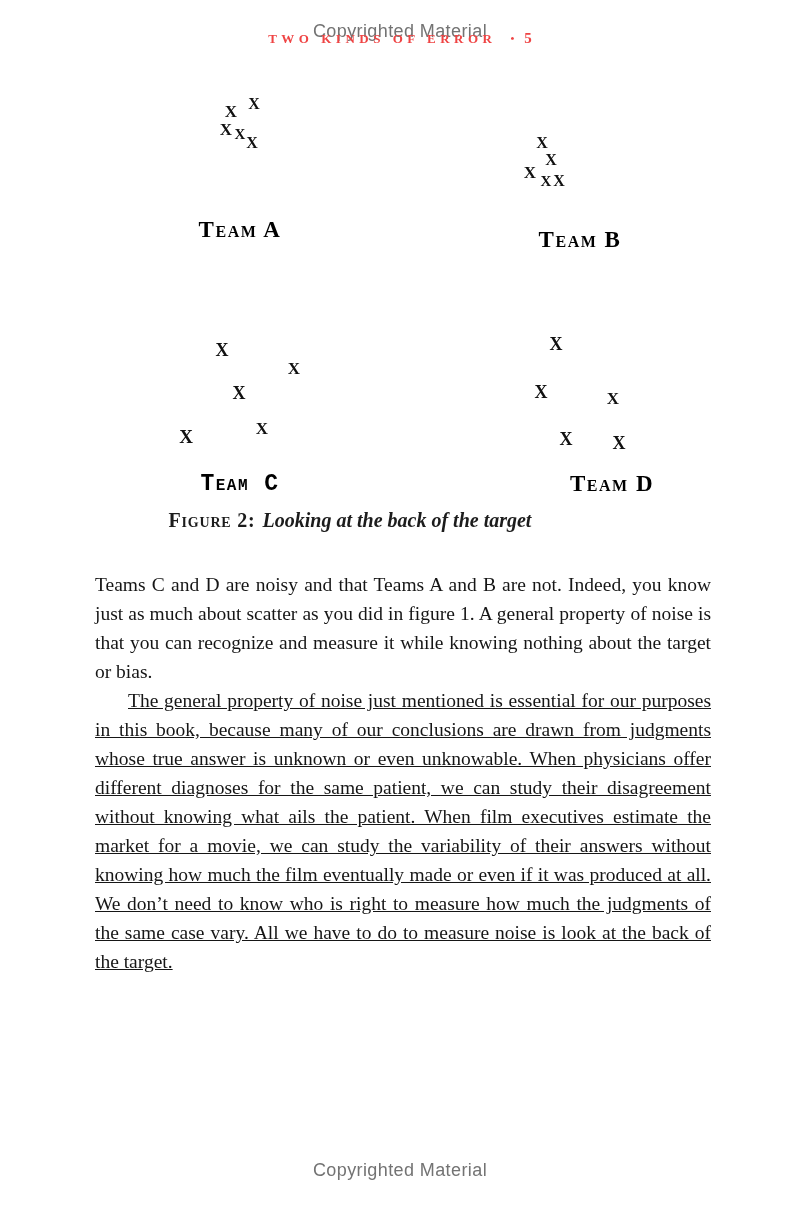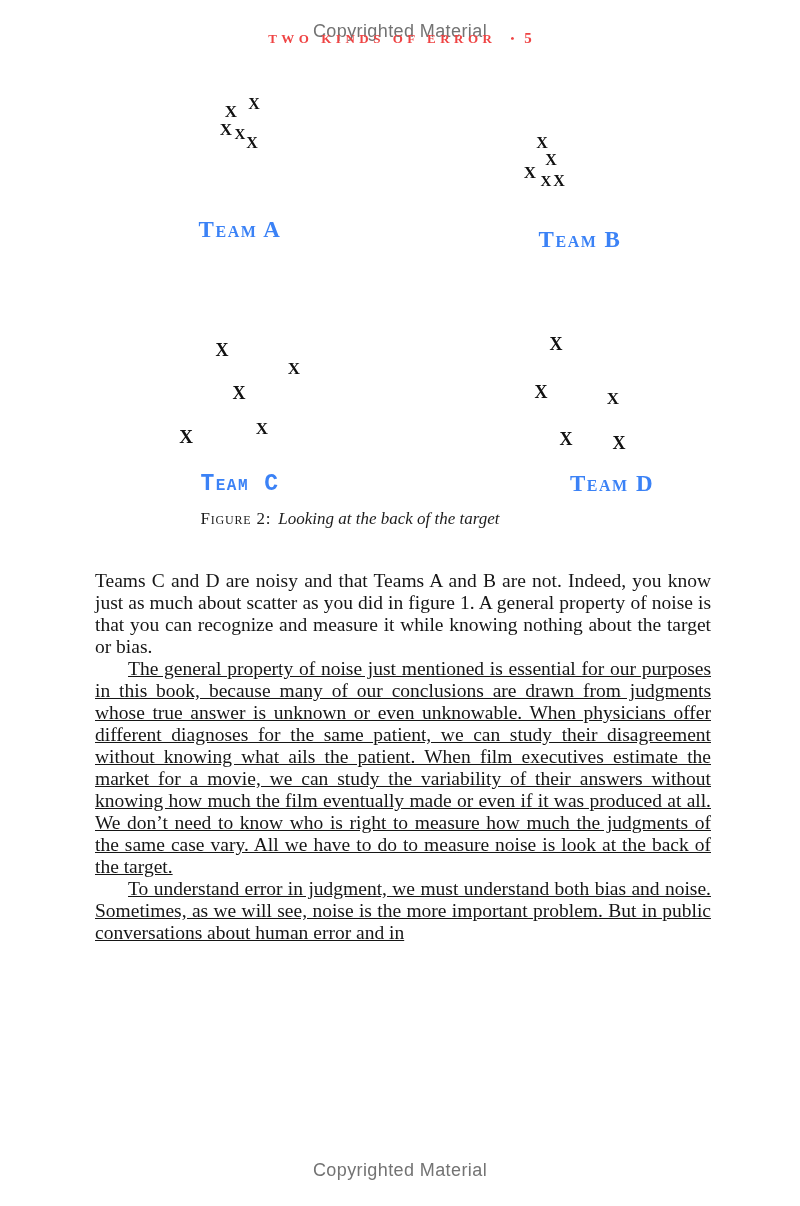--- a/index.html
+++ b/index.html
@@ -66,7 +66,7 @@
     font-size: 23px;
     font-weight: 600;
     letter-spacing: 1.5px;
-    color: #3b82f6;
+    color: #000000;
     white-space: nowrap;
   }
   .label-a { left: 240px; top: 217px; }

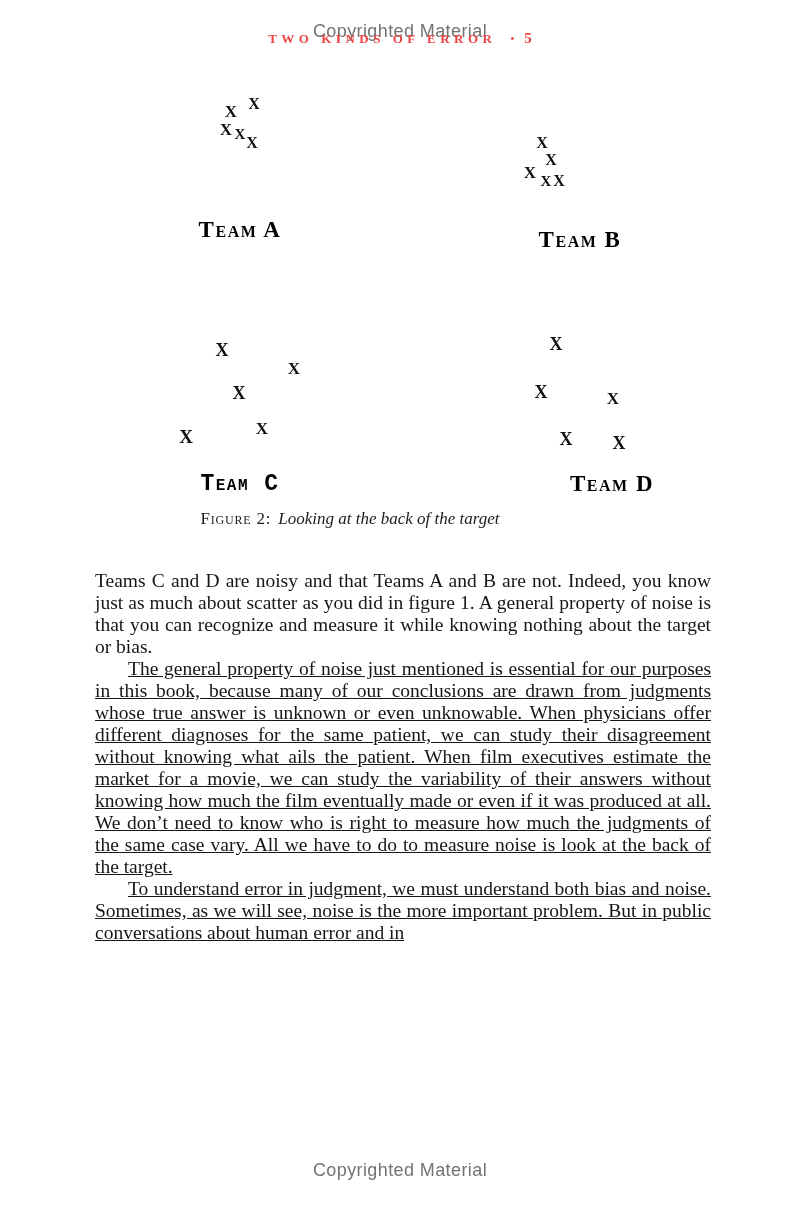--- a/index.html
+++ b/index.html
@@ -79,8 +79,9 @@
     left: 0;
     width: 700px;
     text-align: center;
-    font-size: 17px;
+    font-size: 20px;
     color: #1c1c1c;
+    font-weight: bold;
   }
   .figure-caption .fig-label {
     font-variant: small-caps;

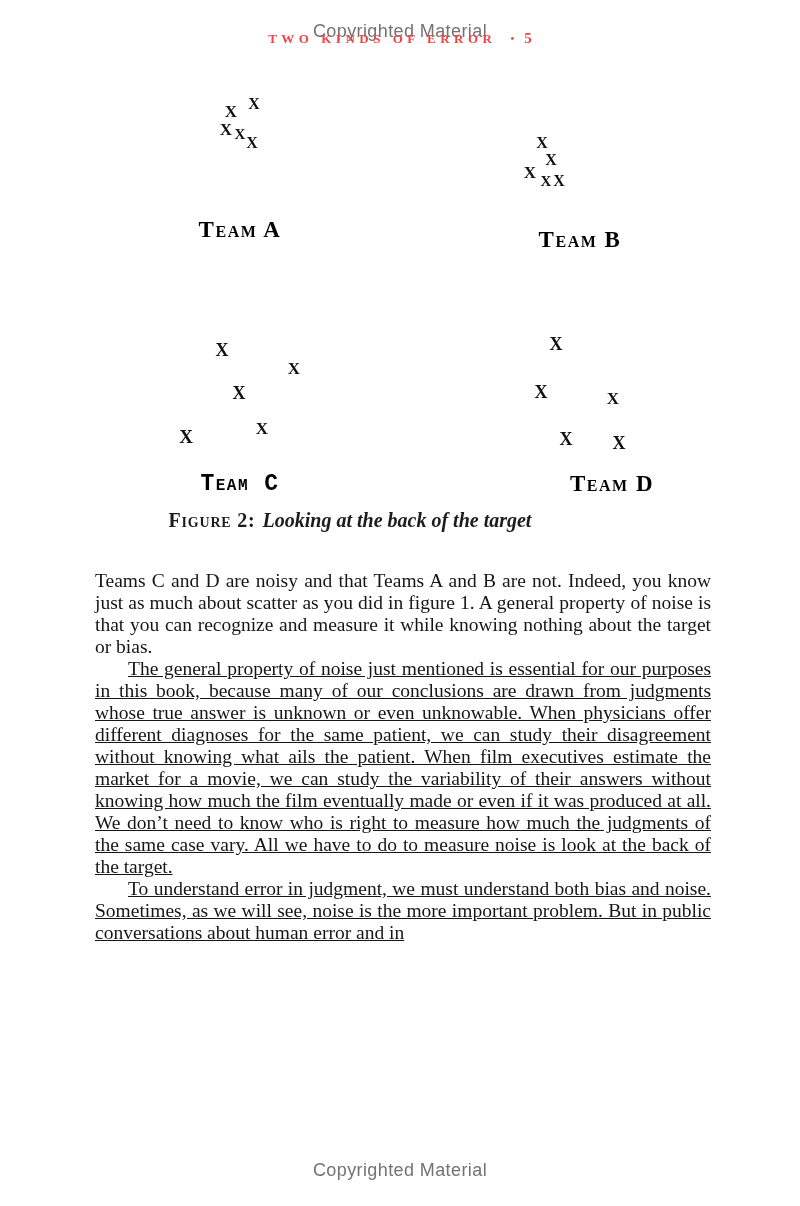--- a/index.html
+++ b/index.html
@@ -95,7 +95,7 @@
     left: 95px;
     width: 616px;
     font-size: 19.5px;
-    line-height: 22px;
+    line-height: 29px;
     text-align: justify;
   }
   .body-text p { margin: 0; }

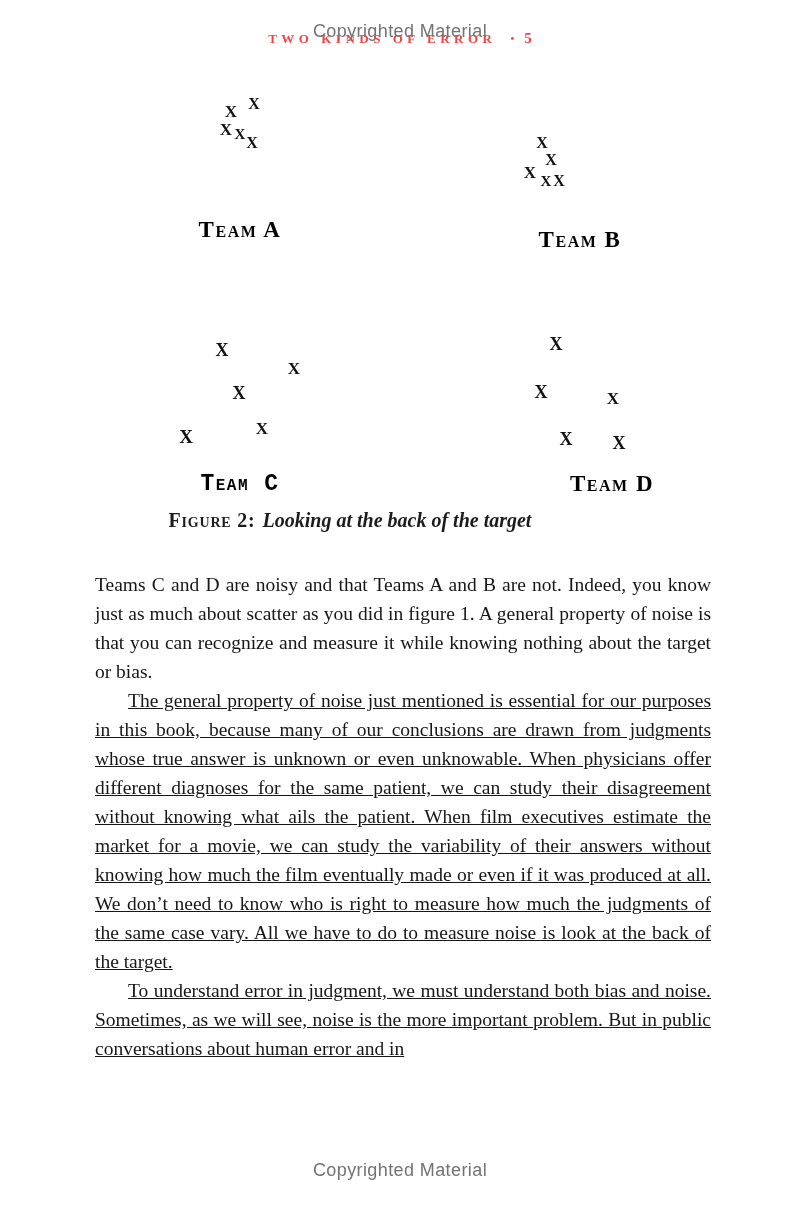--- a/index.html
+++ b/index.html
@@ -146,7 +146,6 @@
   <div class="body-text">
     <p>Teams C and D are noisy and that Teams A and B are not. Indeed, you know just as much about scatter as you did in figure 1. A general property of noise is that you can recognize and measure it while knowing nothing about the target or bias.</p>
     <p class="indent">The general property of noise just mentioned is essential for our purposes in this book, because many of our conclusions are drawn from judgments whose true answer is unknown or even unknowable. When physicians offer different diagnoses for the same patient, we can study their disagreement without knowing what ails the patient. When film executives estimate the market for a movie, we can study the variability of their answers without knowing how much the film eventually made or even if it was produced at all. We don’t need to know who is right to measure how much the judgments of the same case vary. All we have to do to measure noise is look at the back of the target.</p>
-    <p class="indent">To understand error in judgment, we must understand both bias and noise. Sometimes, as we will see, noise is the more important problem. But in public conversations about human error and in</p>
   </div>
 
   <div class="copyright copyright-bottom">Copyrighted Material</div>

